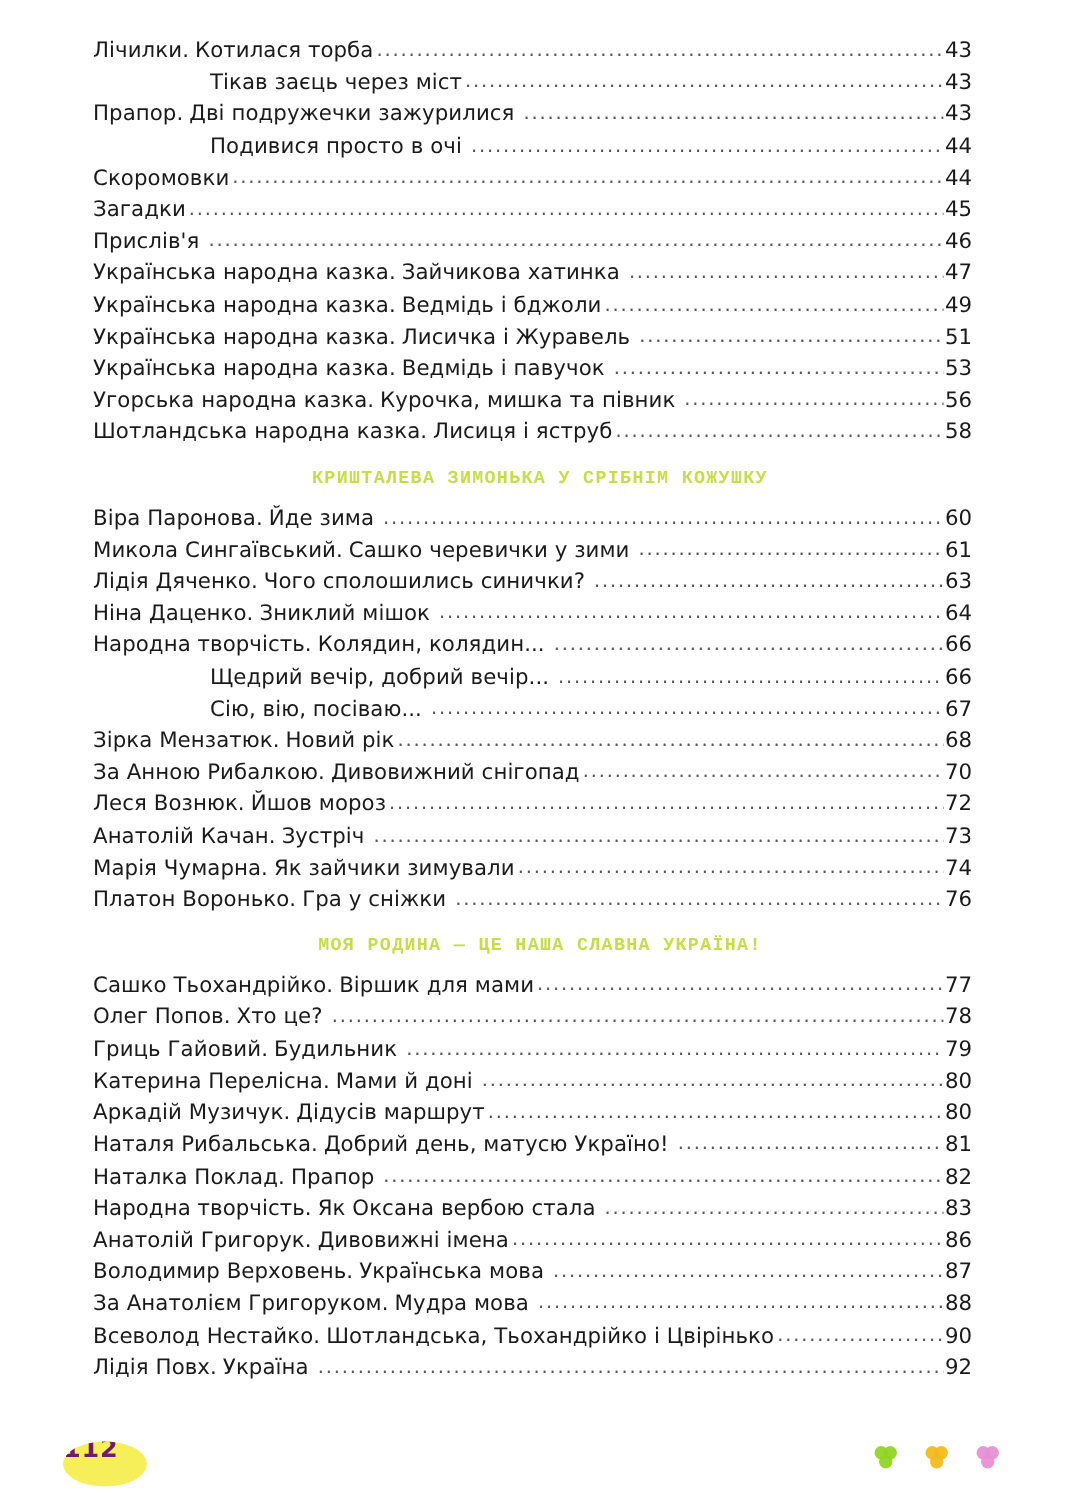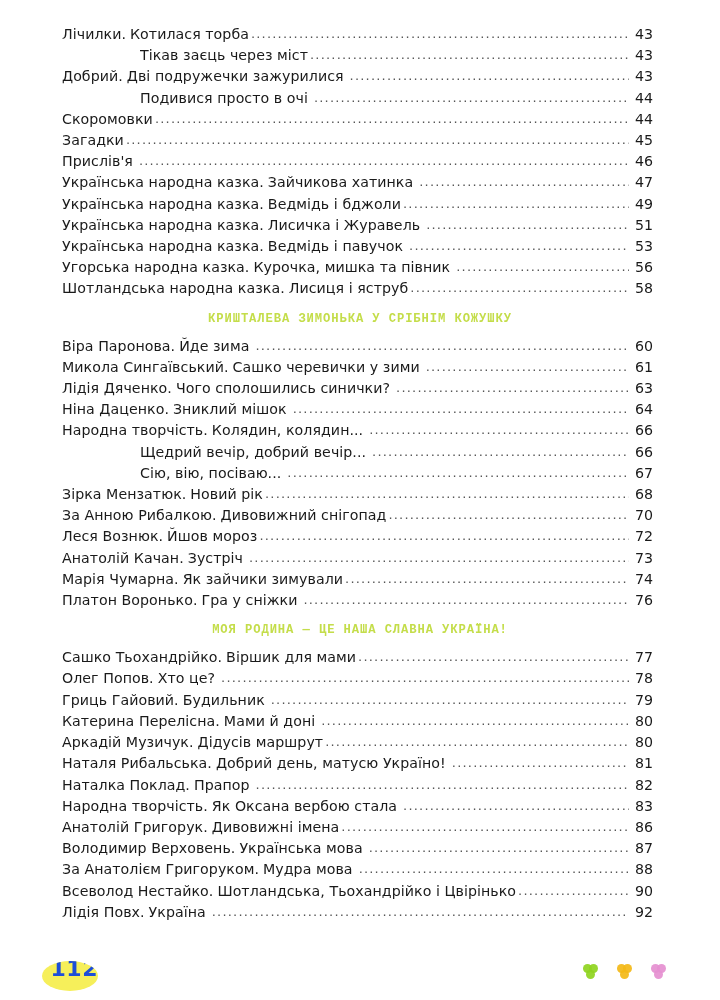--- a/index.html
+++ b/index.html
@@ -72,7 +72,7 @@
 
   .page-num {
     flex: 0 0 28px;
-    text-align: center;
+    text-align: left;
     font-size: 14.2px;
     font-weight: 400;
     color: #1a1a1a;

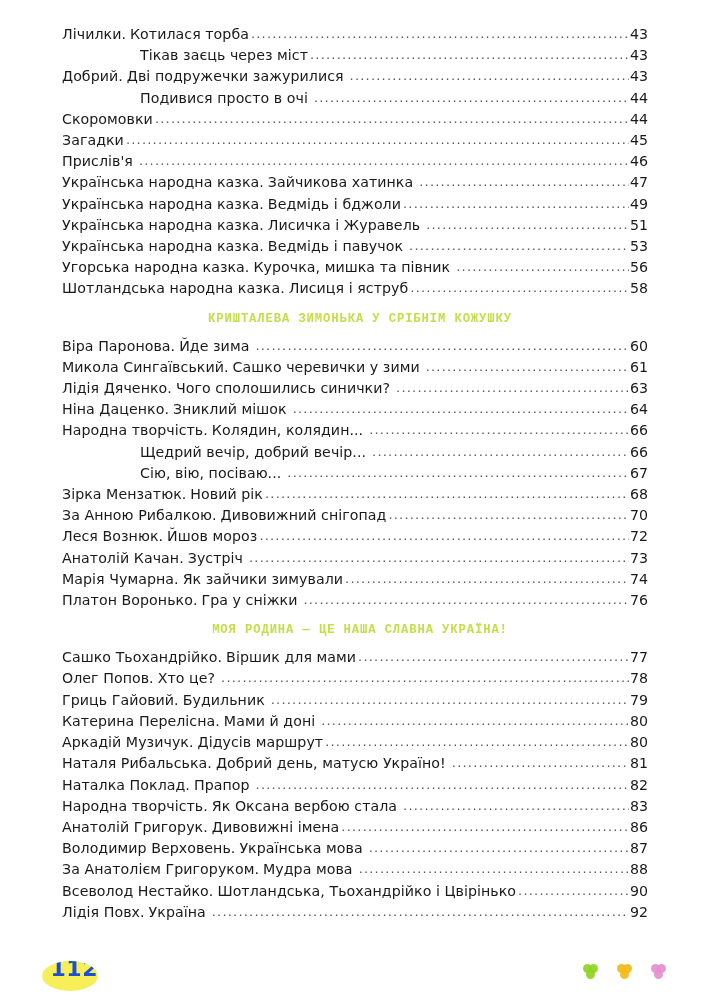--- a/index.html
+++ b/index.html
@@ -156,7 +156,7 @@
         <span class="page-num">43</span>
       </div>
       <div class="toc-entry spaced">
-        <span class="entry-text"><span class="author">Добрий.</span><span class="title">Дві подружечки зажурилися</span></span>
+        <span class="entry-text"><span class="author">Прапор.</span><span class="title">Дві подружечки зажурилися</span></span>
         <span class="leader"></span>
         <span class="page-num">43</span>
       </div>

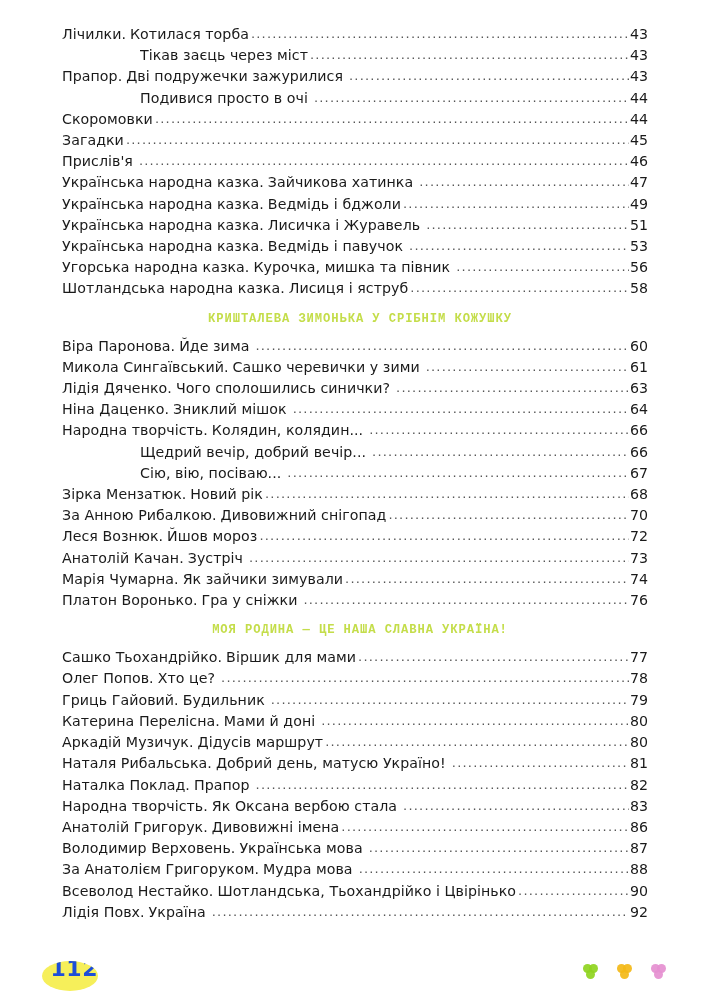--- a/index.html
+++ b/index.html
@@ -105,10 +105,10 @@
     left: 0;
     top: -5px;
     width: 56px;
-    text-align: right;
-    font-size: 22px;
+    text-align: left;
+    font-size: 17px;
     font-weight: 700;
-    color: #1d4ed8;
+    color: #701a75;
     letter-spacing: 0.5px;
   }
 

